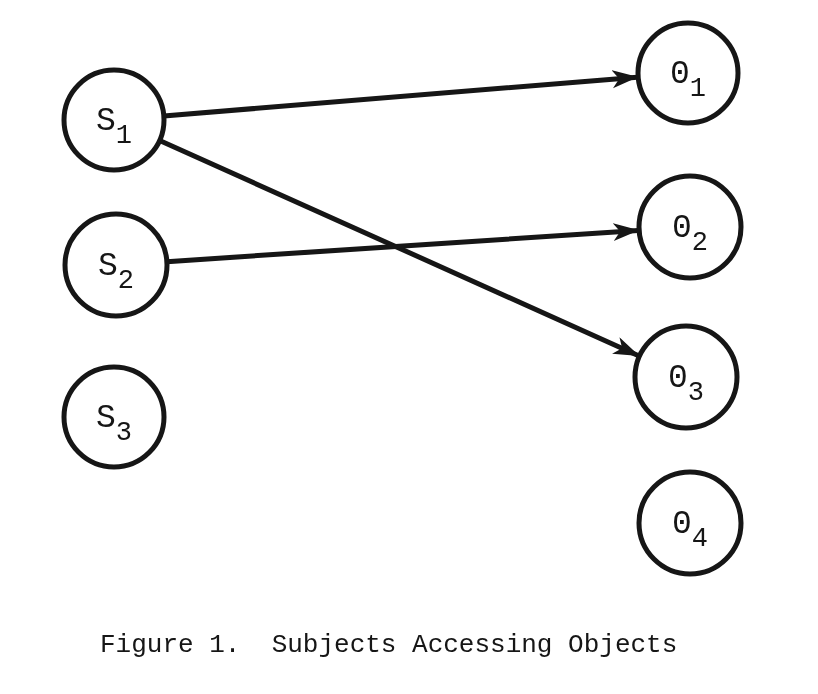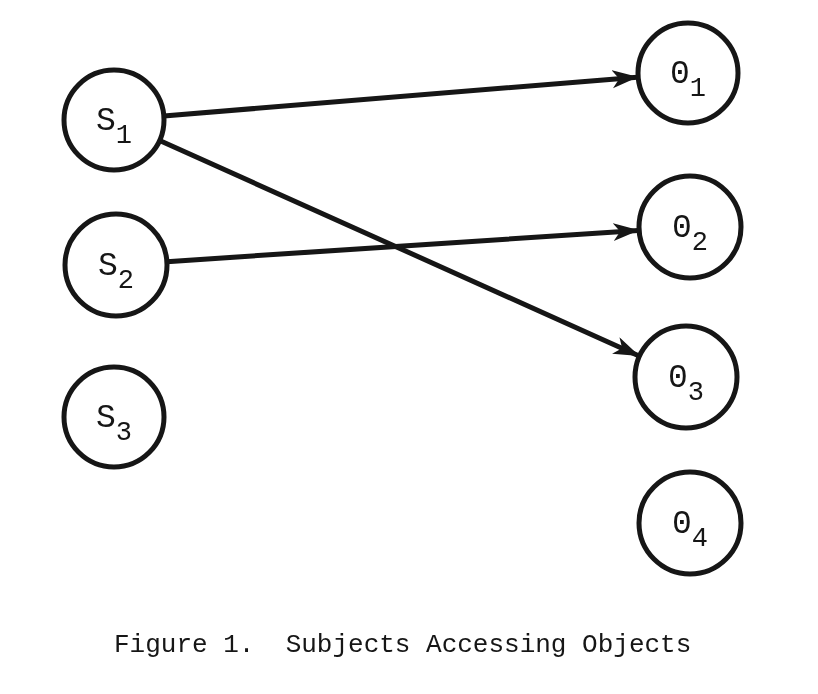--- a/index.html
+++ b/index.html
@@ -22,7 +22,7 @@
   }
   .figure-caption {
     position: absolute;
-    left: 114px;
+    left: 100px;
     top: 631px;
     font-family: "Liberation Mono", "DejaVu Sans Mono", monospace;
     font-size: 26px;

